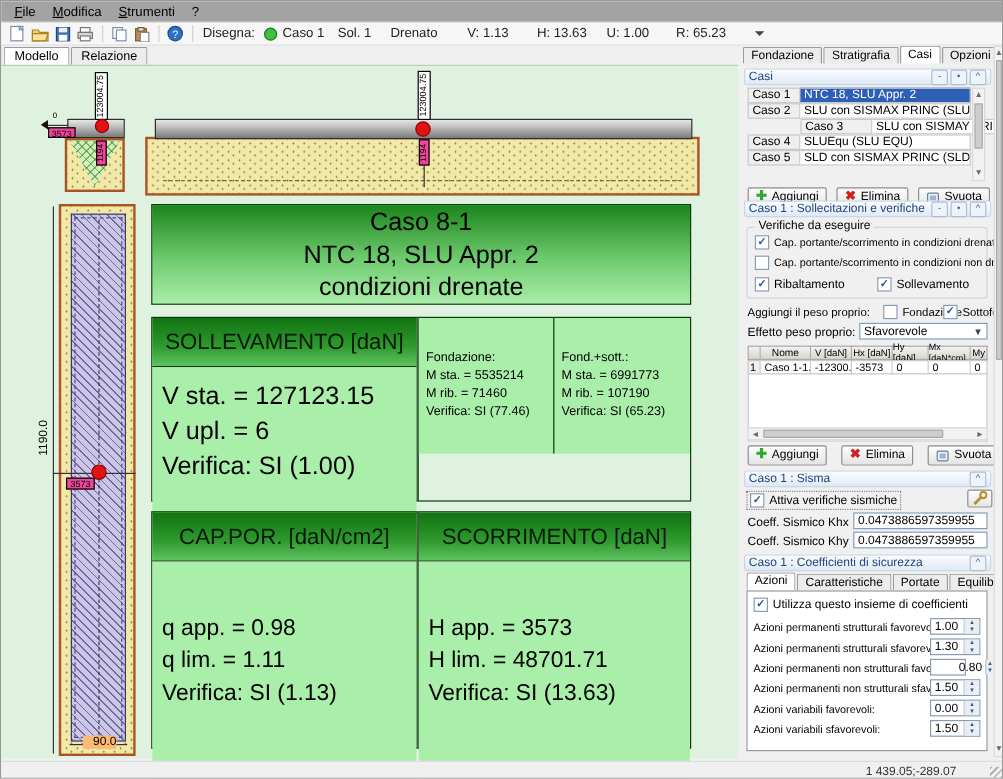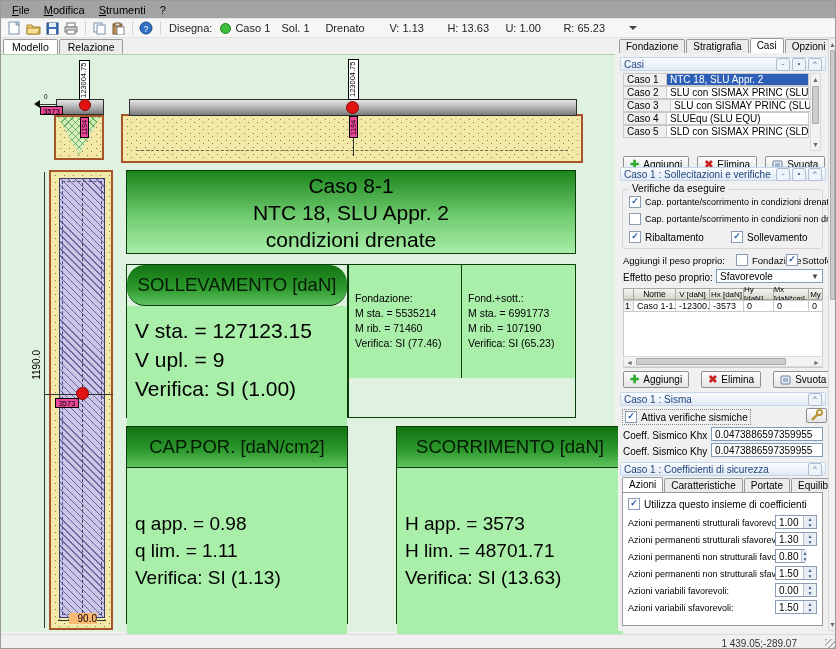--- a/index.html
+++ b/index.html
@@ -274,7 +274,7 @@
         <div class="cell" style="width:142px;height:13px;">SLU con SISMAX PRINC (SLU Appr...</div>
       </div>
       <div style="display:flex;">
-        <div class="rowhdr" style="width:48px;height:13px;">Caso 3</div>
+        <div class="rowhdr" style="width:60px;height:13px;margin-left:44px;">Caso 3</div>
         <div class="cell" style="width:142px;height:13px;">SLU con SISMAY PRINC (SLU Appr...</div>
       </div>
       <div style="display:flex;">

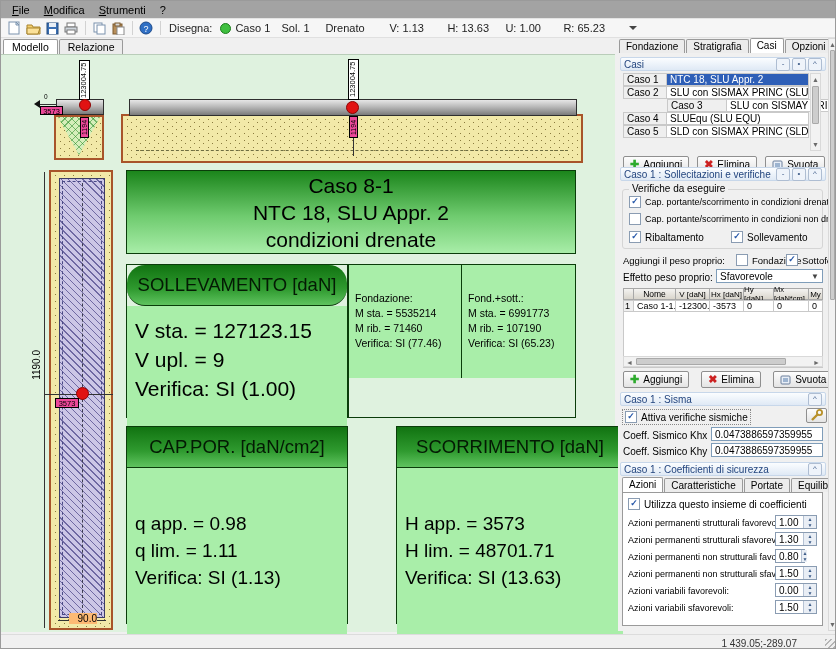--- a/index.html
+++ b/index.html
@@ -205,7 +205,7 @@
     </div>
 
     <div class="abs gpanel" style="left:125px;top:209px;width:222px;height:154px;">
-      <div class="ghead" style="height:40px;border-radius:18px;">SOLLEVAMENTO [daN]</div>
+      <div class="ghead" style="height:40px;">SOLLEVAMENTO [daN]</div>
       <div class="gbody" style="height:112px;padding-top:10px;">
         <div class="bigline">V sta. = 127123.15</div>
         <div class="bigline">V upl. = 9</div>

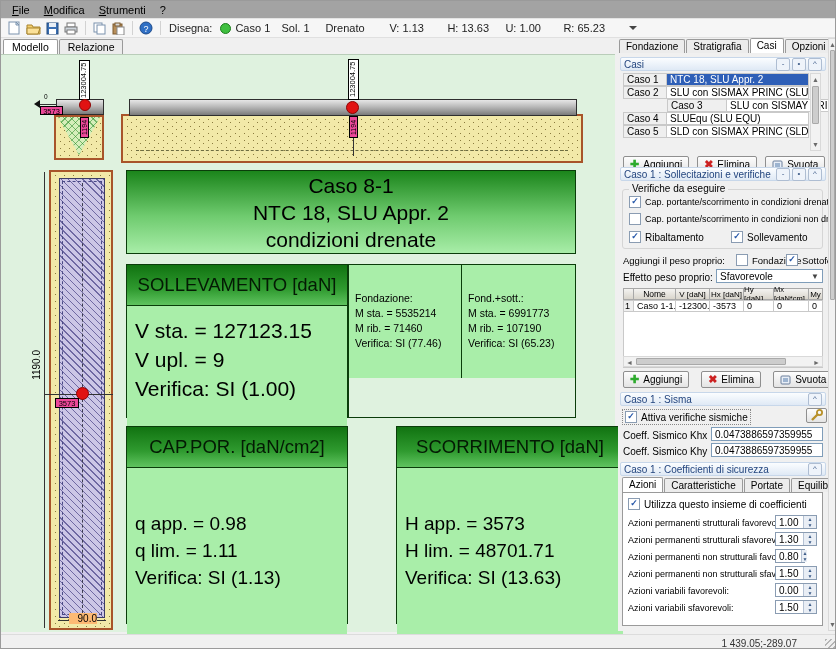--- a/index.html
+++ b/index.html
@@ -208,7 +208,7 @@
       <div class="ghead" style="height:40px;">SOLLEVAMENTO [daN]</div>
       <div class="gbody" style="height:112px;padding-top:10px;">
         <div class="bigline">V sta. = 127123.15</div>
-        <div class="bigline">V upl. = 9</div>
+        <div class="bigline">V upl. = 6</div>
         <div class="bigline">Verifica: SI (1.00)</div>
       </div>
     </div>

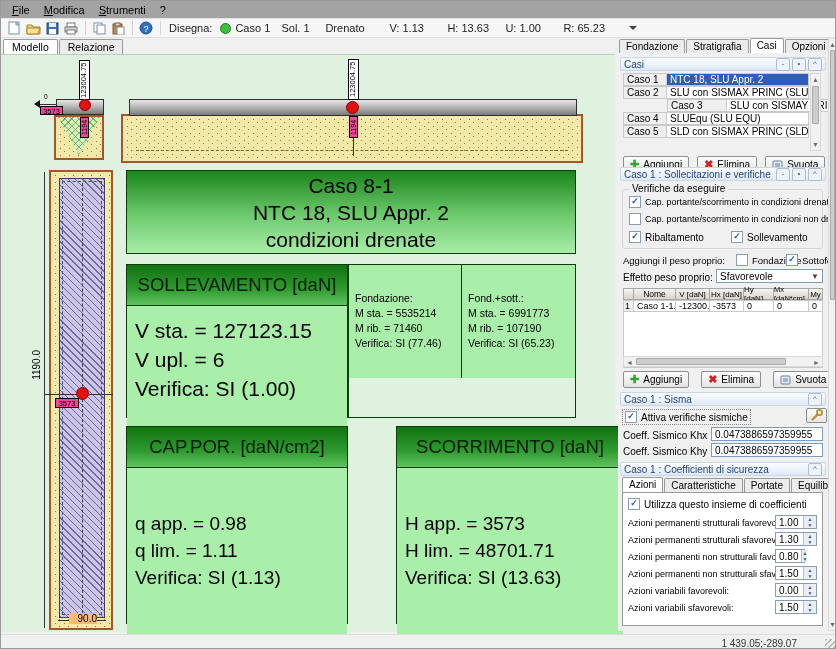--- a/index.html
+++ b/index.html
@@ -239,7 +239,7 @@
       </div>
     </div>
 
-    <div class="abs gpanel" style="left:347px;top:371px;width:228px;height:198px;margin-left:48px;">
+    <div class="abs gpanel" style="left:347px;top:371px;width:228px;height:198px;">
       <div class="ghead" style="height:40px;">SCORRIMENTO [daN]</div>
       <div class="gbody" style="height:156px;padding-top:42px;">
         <div class="medline">H app. = 3573</div>

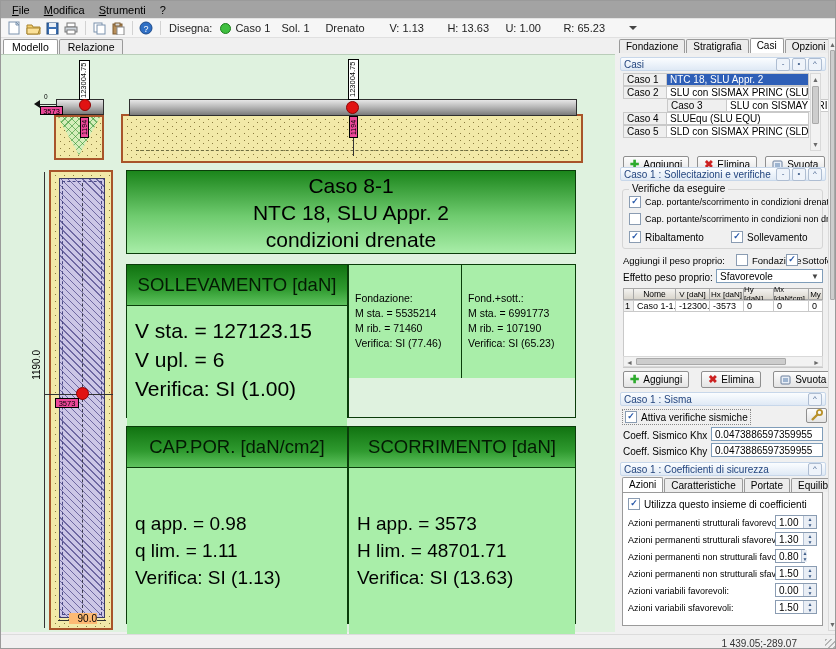--- a/index.html
+++ b/index.html
@@ -451,7 +451,7 @@
           </span>
         </div>
       <div class="abs" style="left:5px;top:59px;font-size:9px;">Azioni permanenti non strutturali favorevoli:</div>
-      <div class="spin abs" style="left:152px;top:56px;width:30px;">
+      <div class="spin abs" style="left:152px;top:56px;width:30px;padding-left:20px;">
           <span class="sv">0.80</span>
           <span class="sb">
             <div>▲</div>

